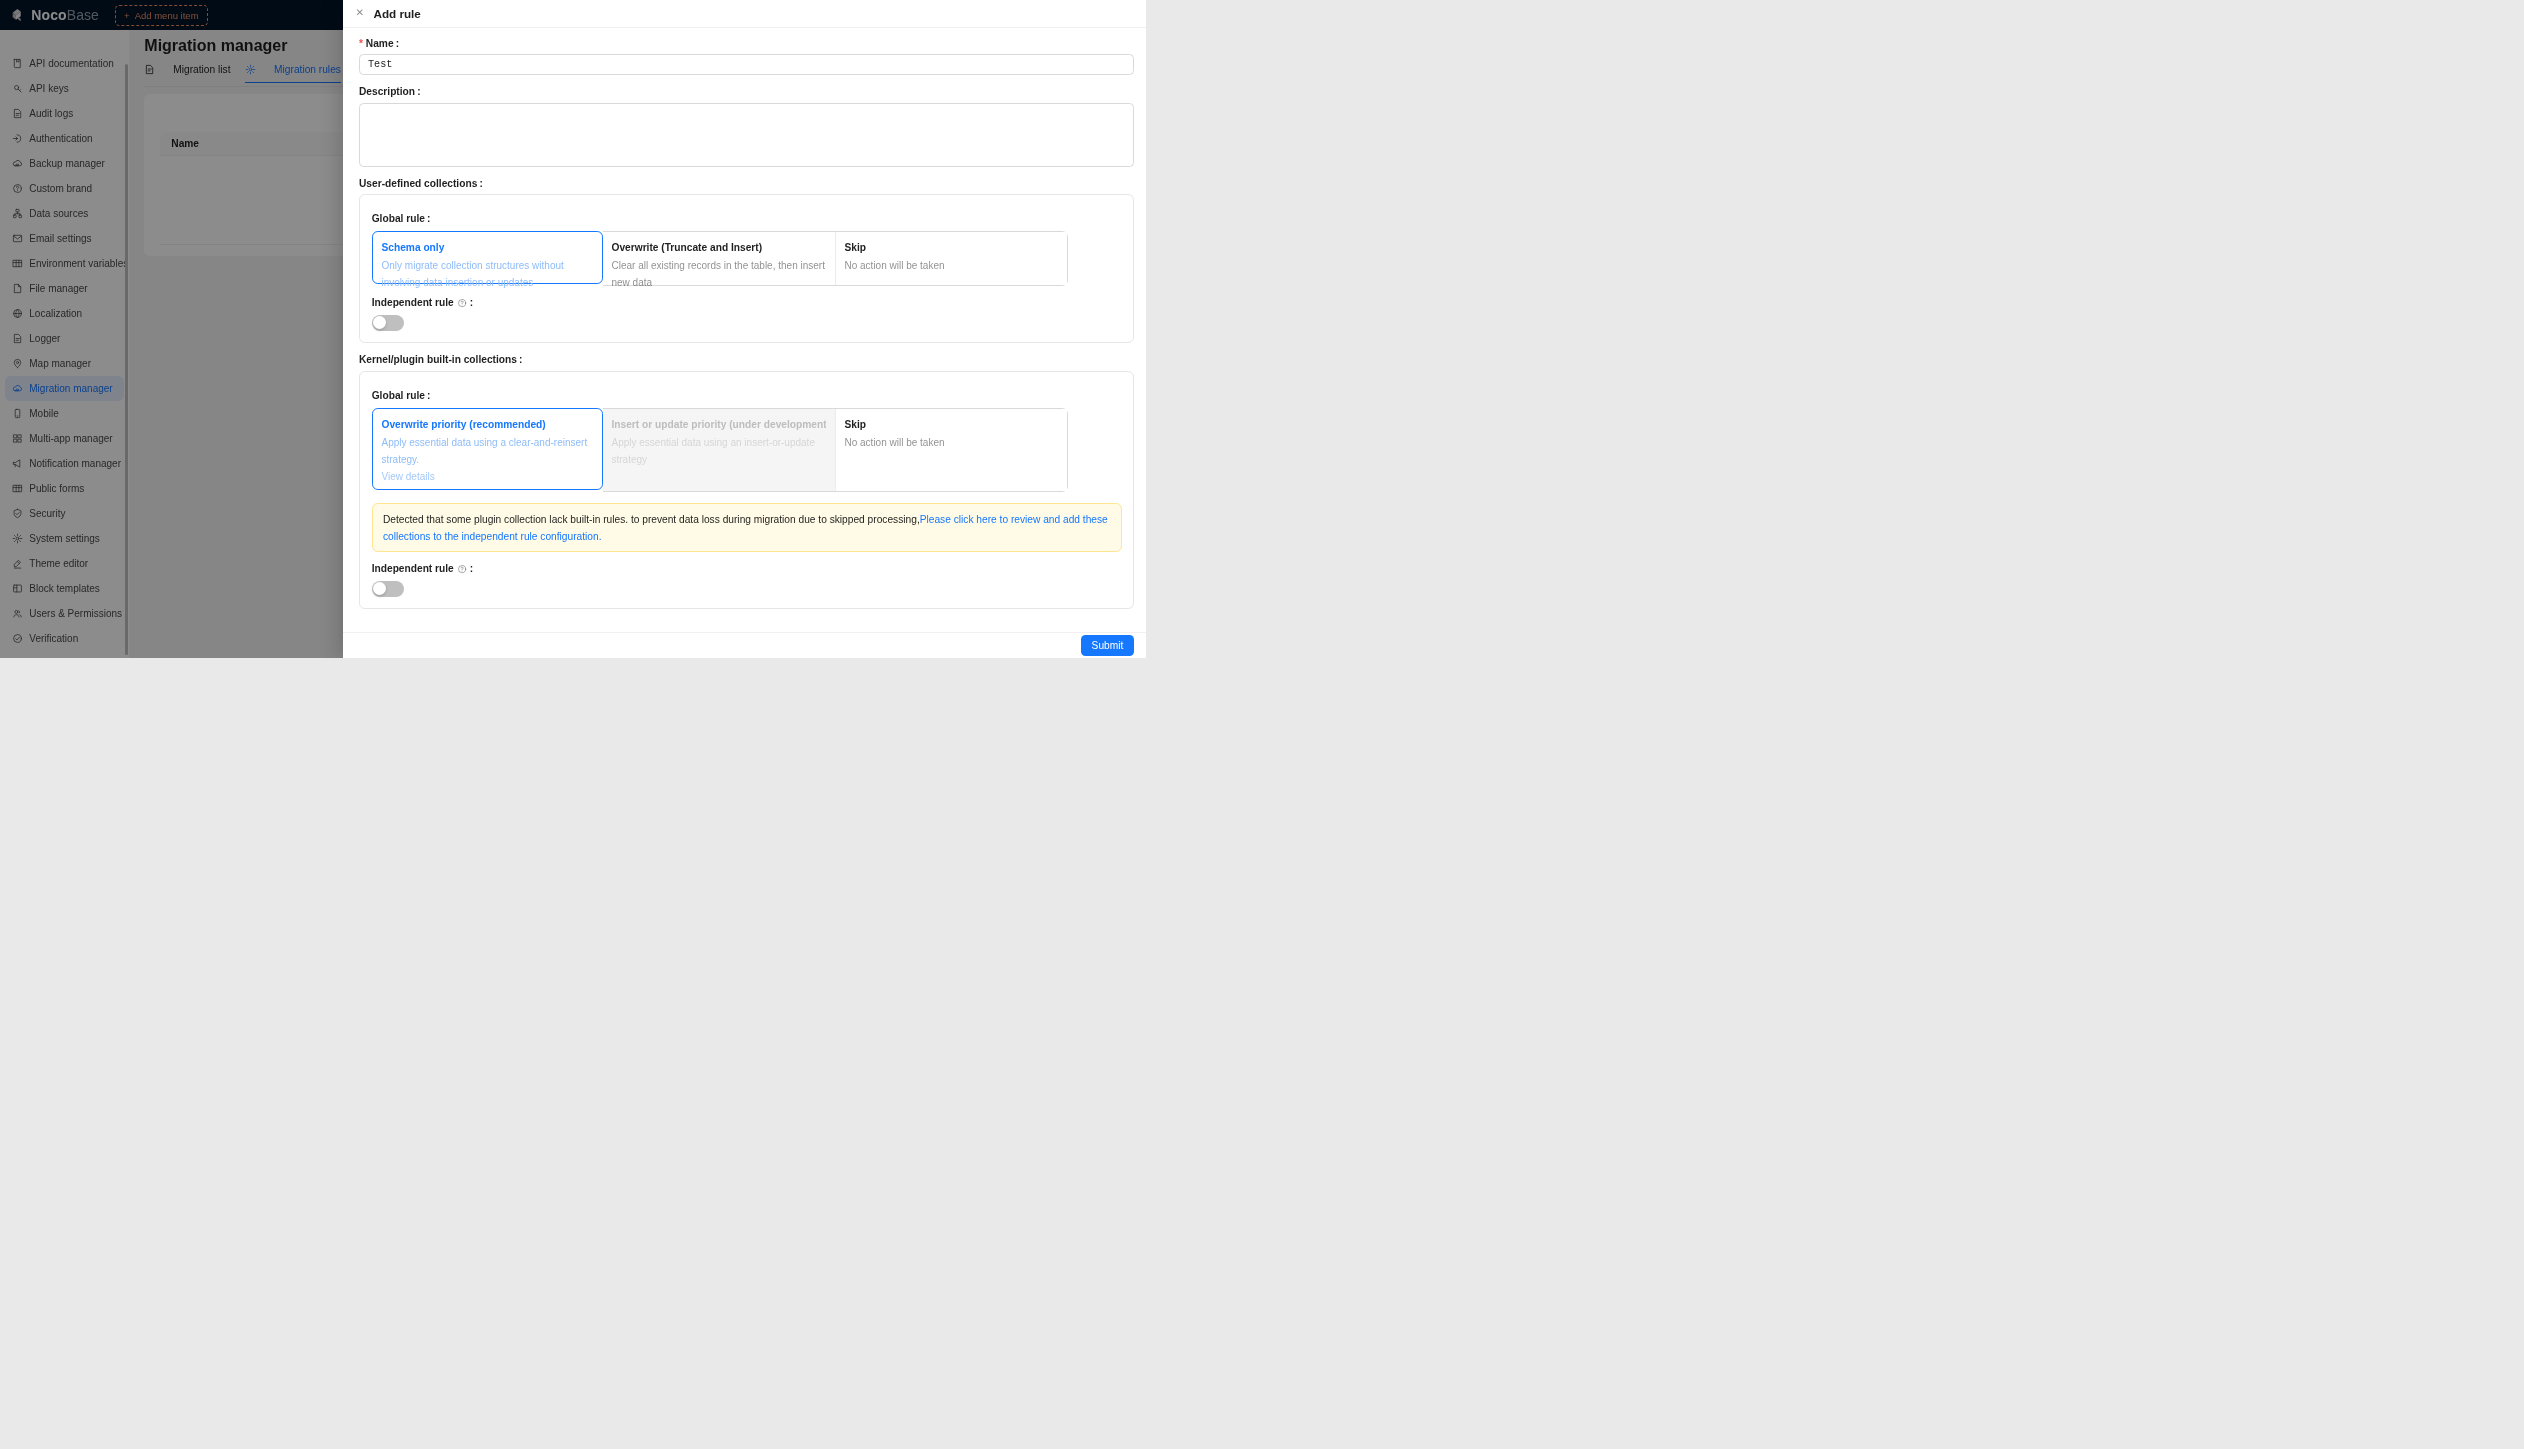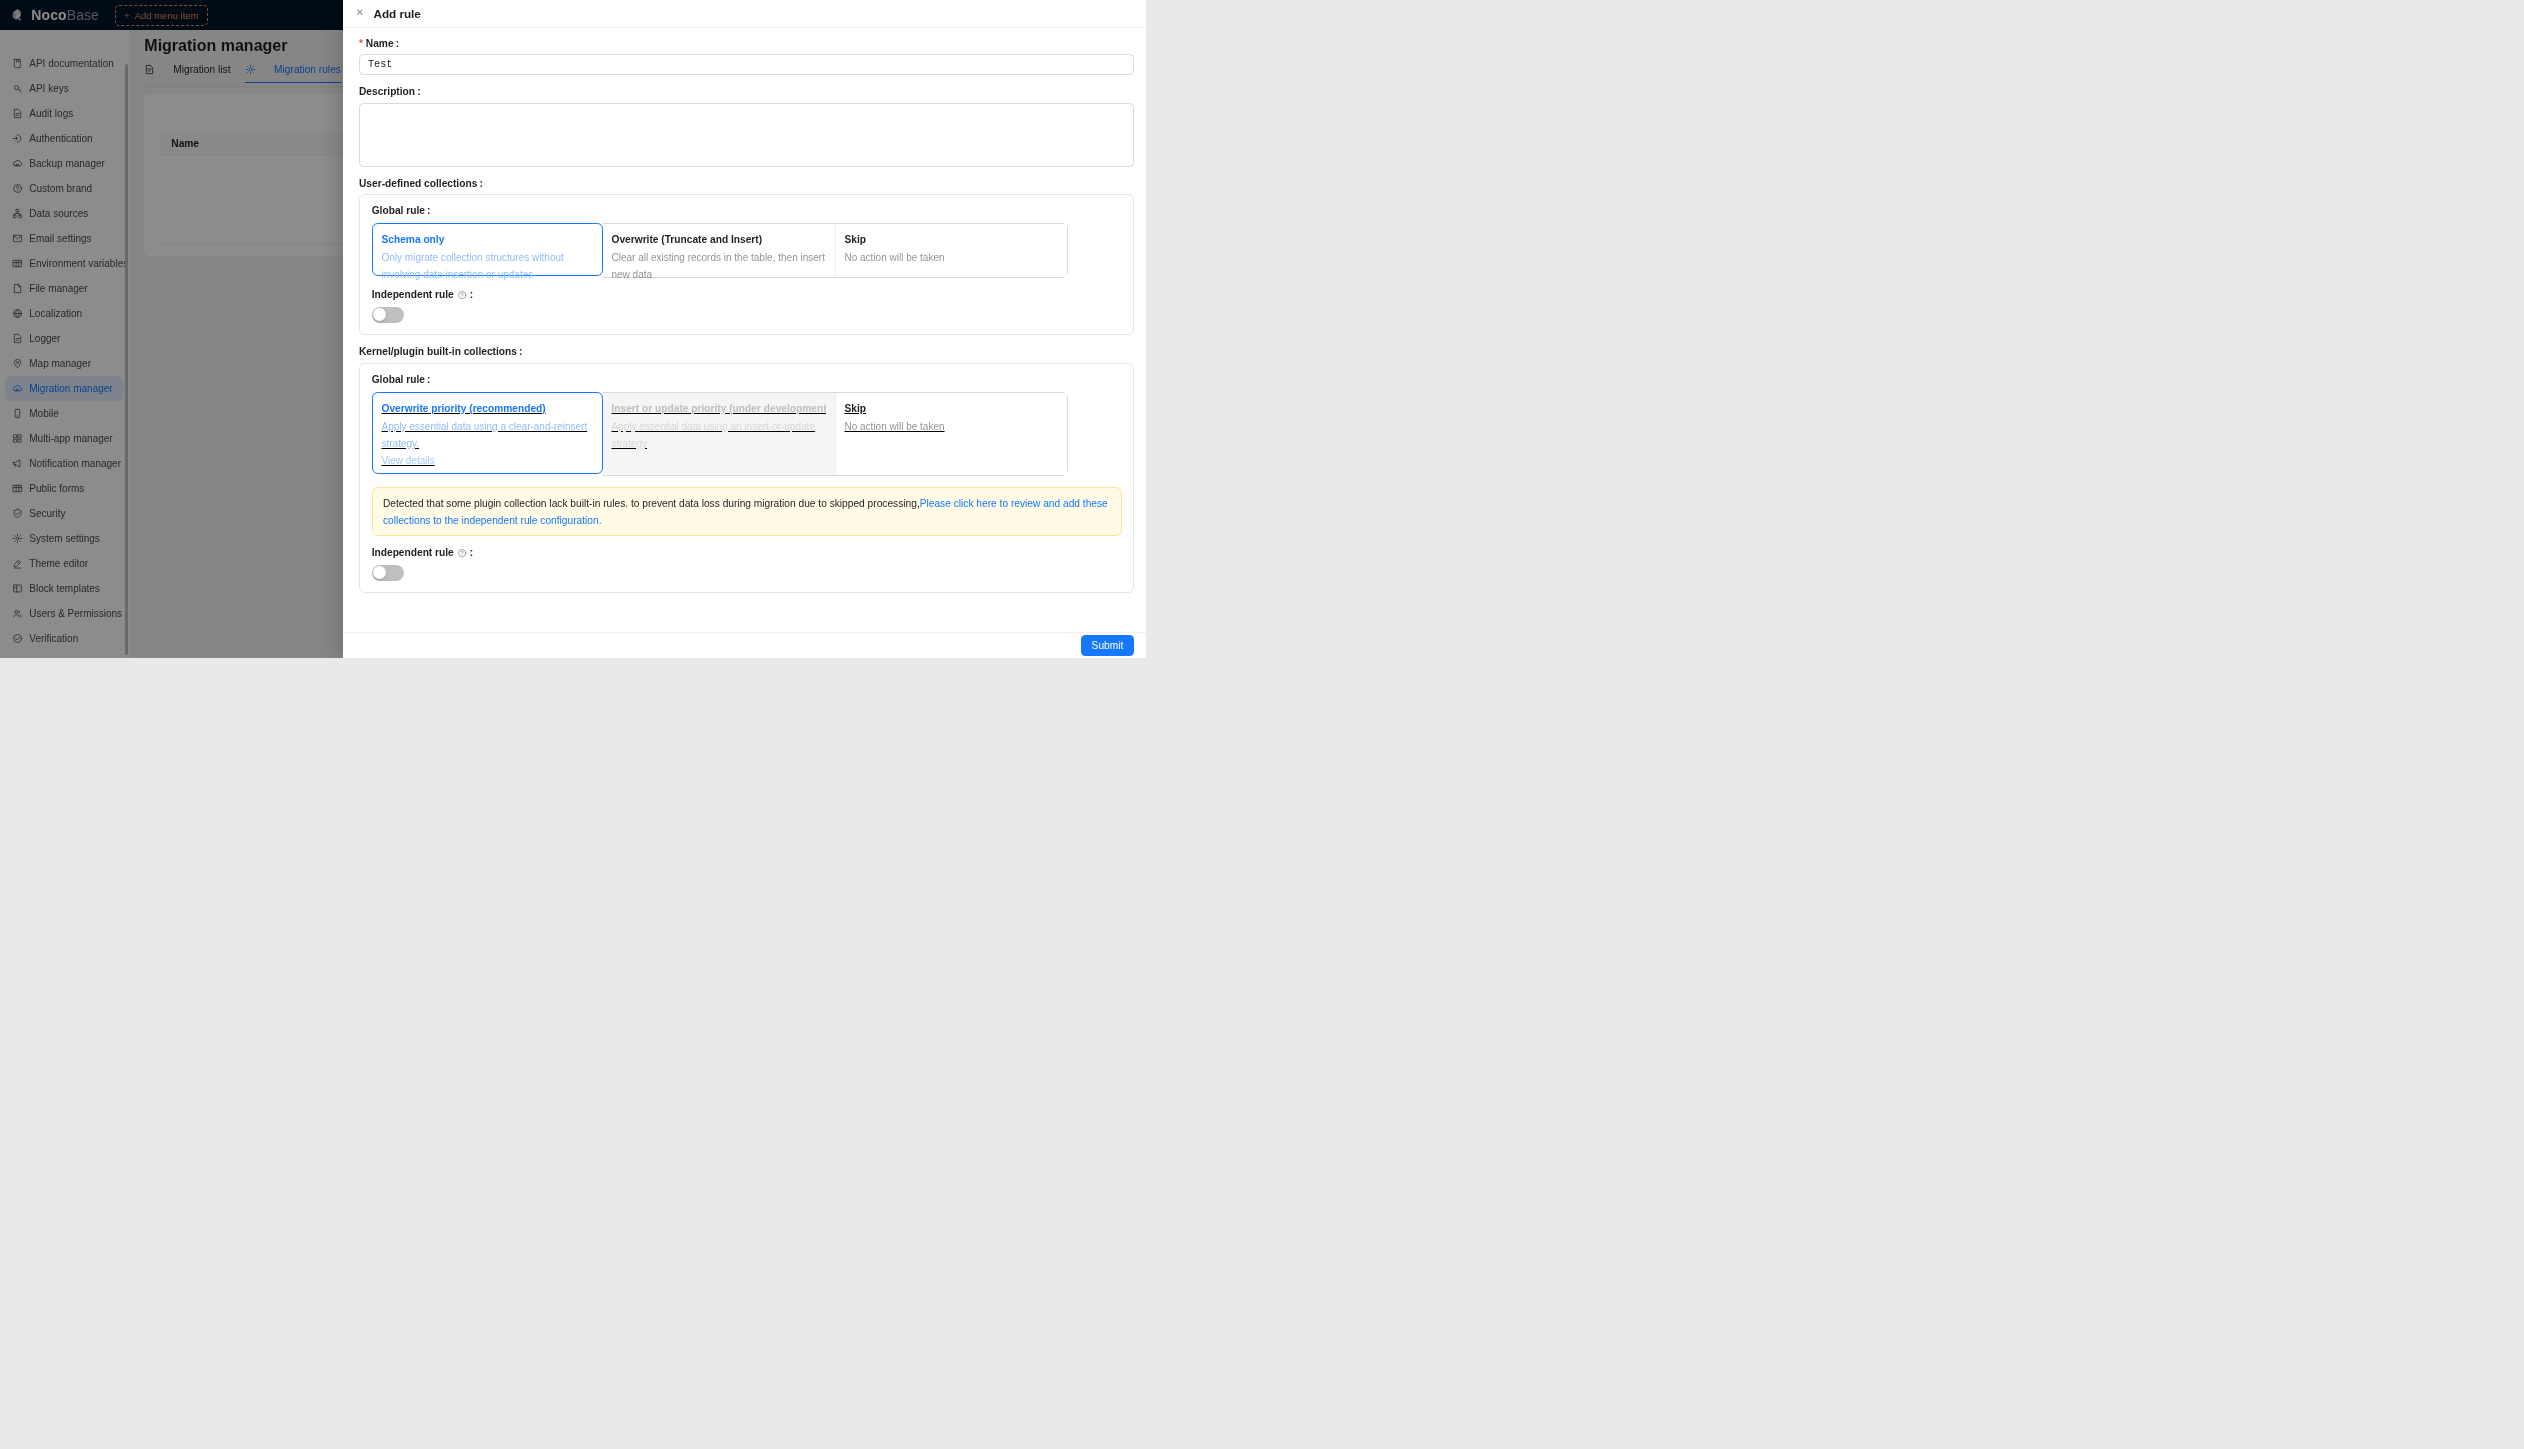--- a/index.html
+++ b/index.html
@@ -59,7 +59,7 @@
   .textarea{height:64px;border:0.7px solid #d9d9d9;border-radius:4.4px;box-sizing:border-box;width:100%;
          background:#fff;margin-bottom:11px;}
   .section-box{border:0.7px solid #e6e6e6;border-radius:5.8px;padding:9.5px 11.7px 11px;margin-bottom:11.7px;}
-  .sub-label{margin-bottom:7.3px;}
+  .sub-label{margin-bottom:7.3px;margin-top:8px;}
   .cards{display:flex;width:696px;}
   .card{width:232px;box-sizing:border-box;padding:9.5px 8.8px;background:#fff;}
   .row1 .card{height:53px;}

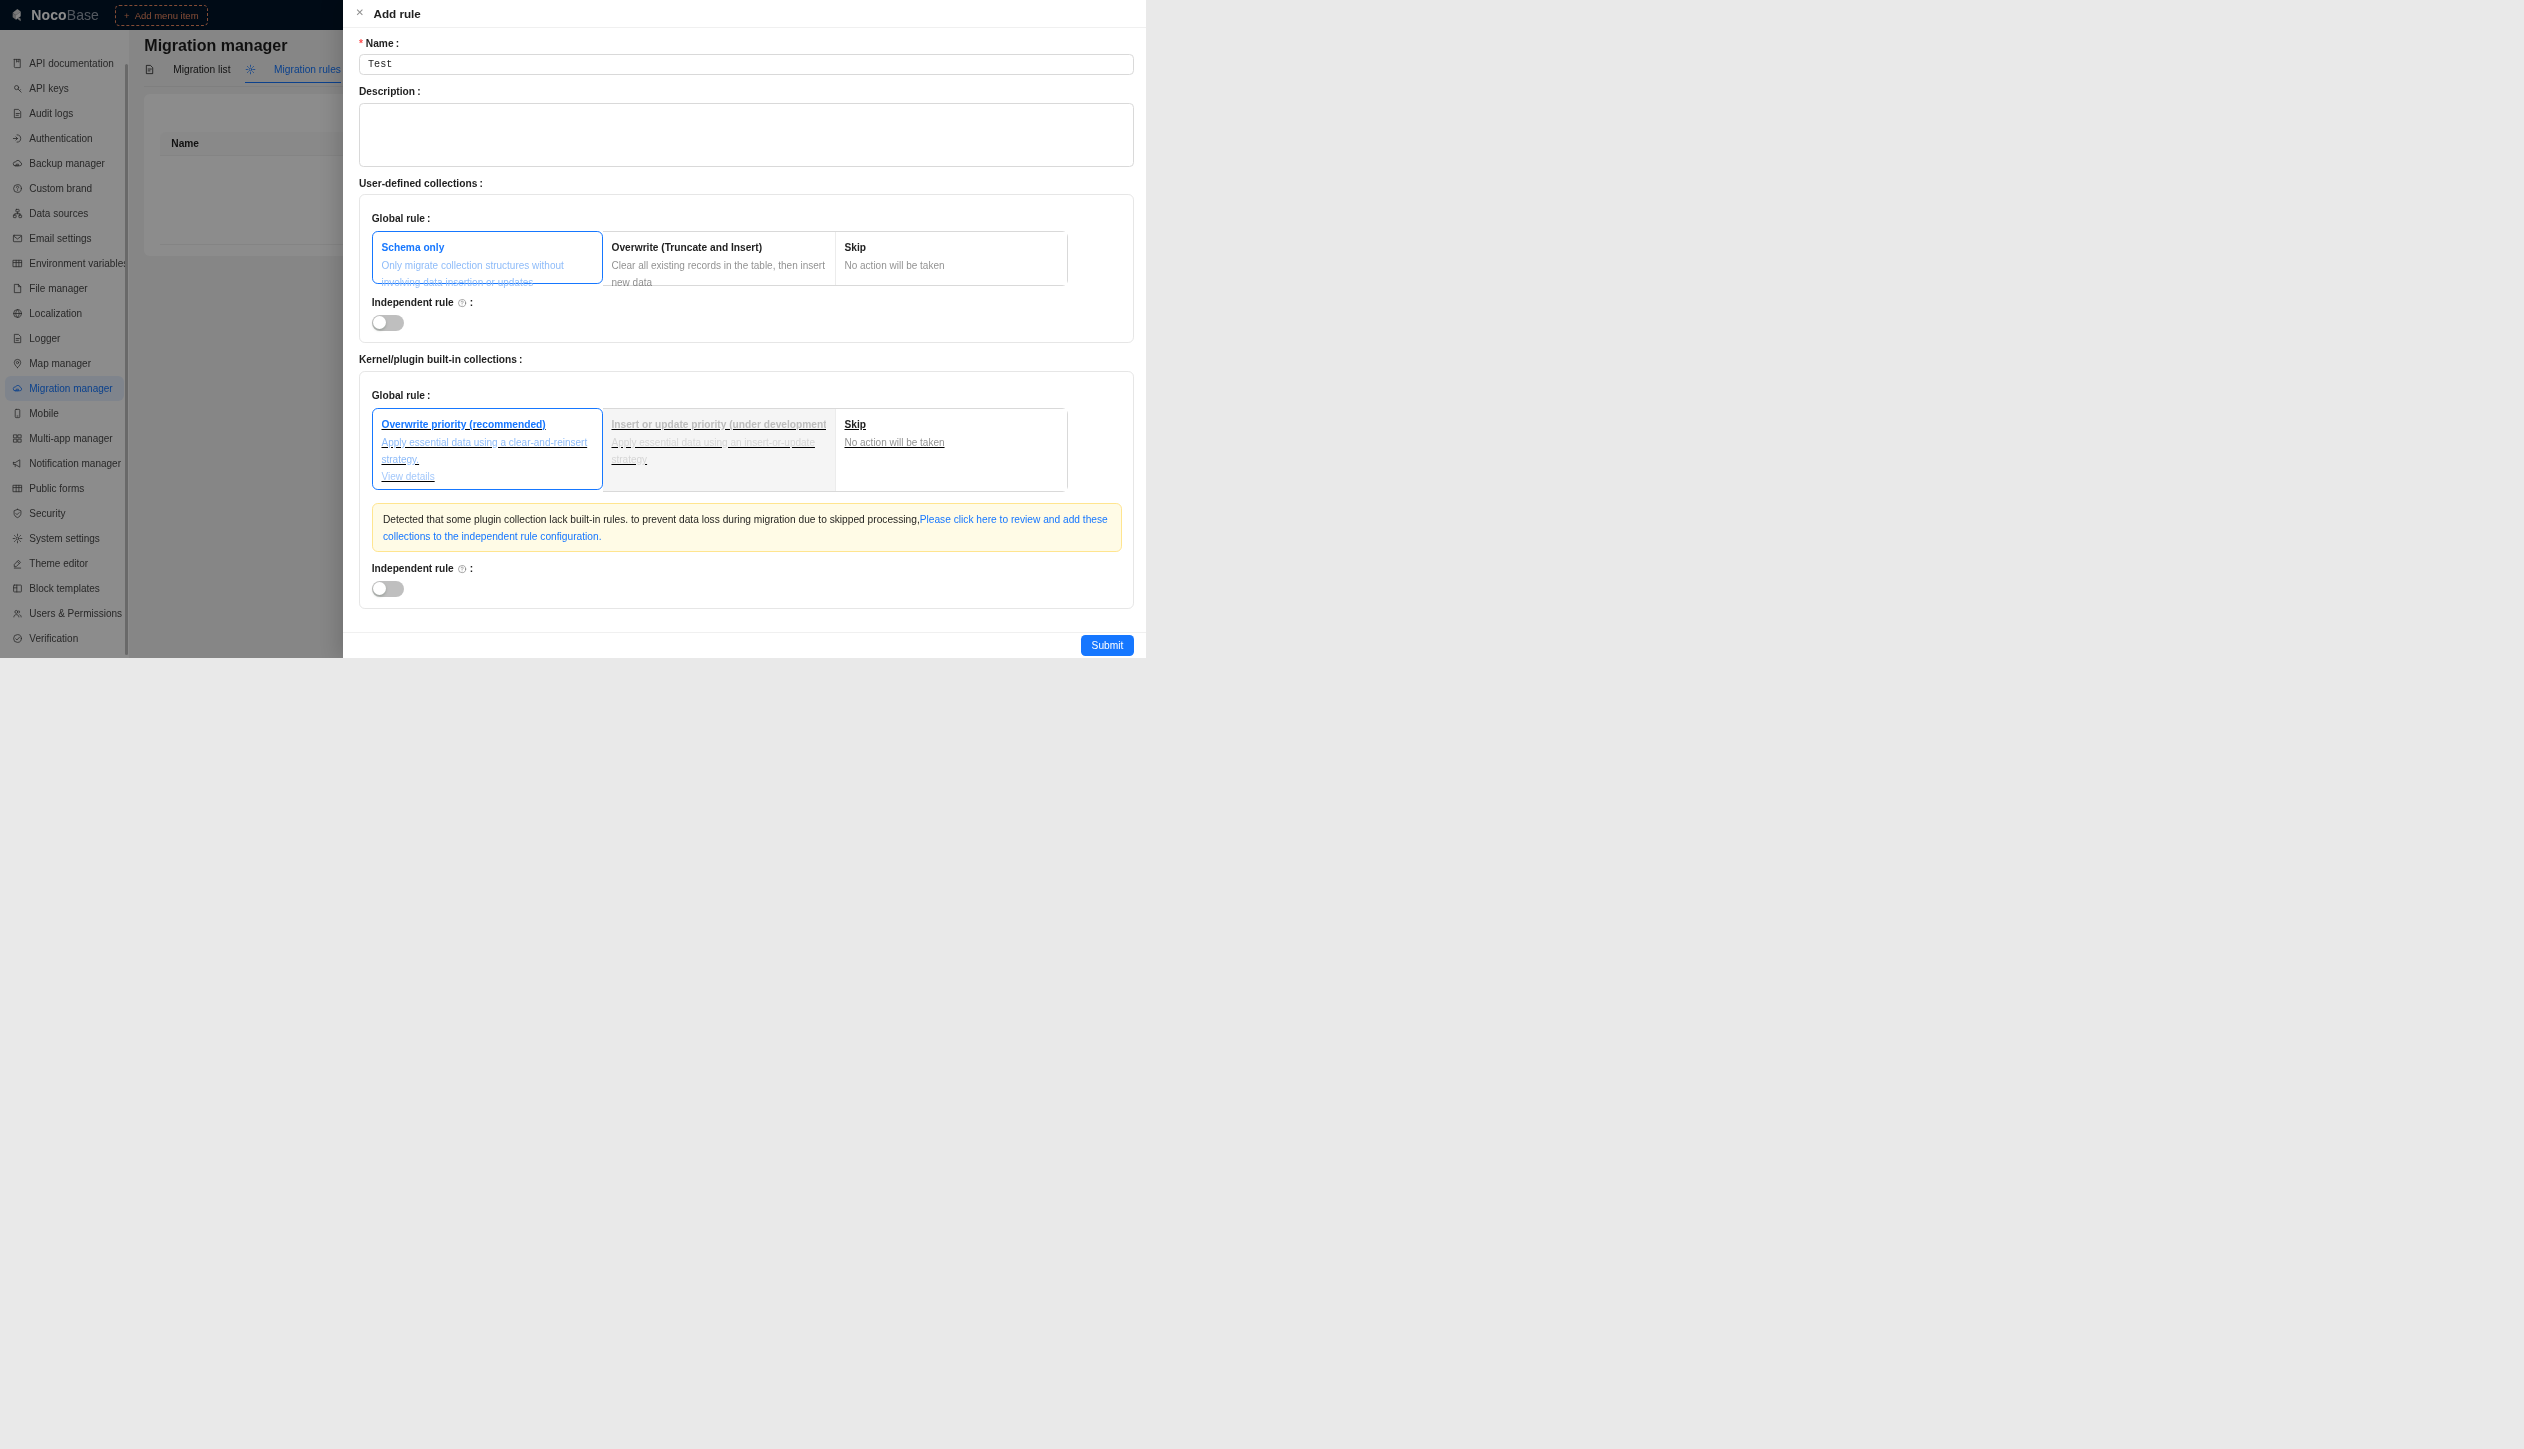--- a/index.html
+++ b/index.html
@@ -63,7 +63,7 @@
   .cards{display:flex;width:696px;}
   .card{width:232px;box-sizing:border-box;padding:9.5px 8.8px;background:#fff;}
   .row1 .card{height:53px;}
-  .row2 .card{height:82px;text-decoration:underline;}
+  .row2 .card{height:82px;}
   .card.sel{border:1.1px solid #1677ff;border-radius:5.8px;}
   .cards-rest{display:flex;border:0.7px solid #d9d9d9;border-left:none;border-radius:0 5.8px 5.8px 0;}
   .cards-rest .card + .card{border-left:0.7px solid #ececec;}

